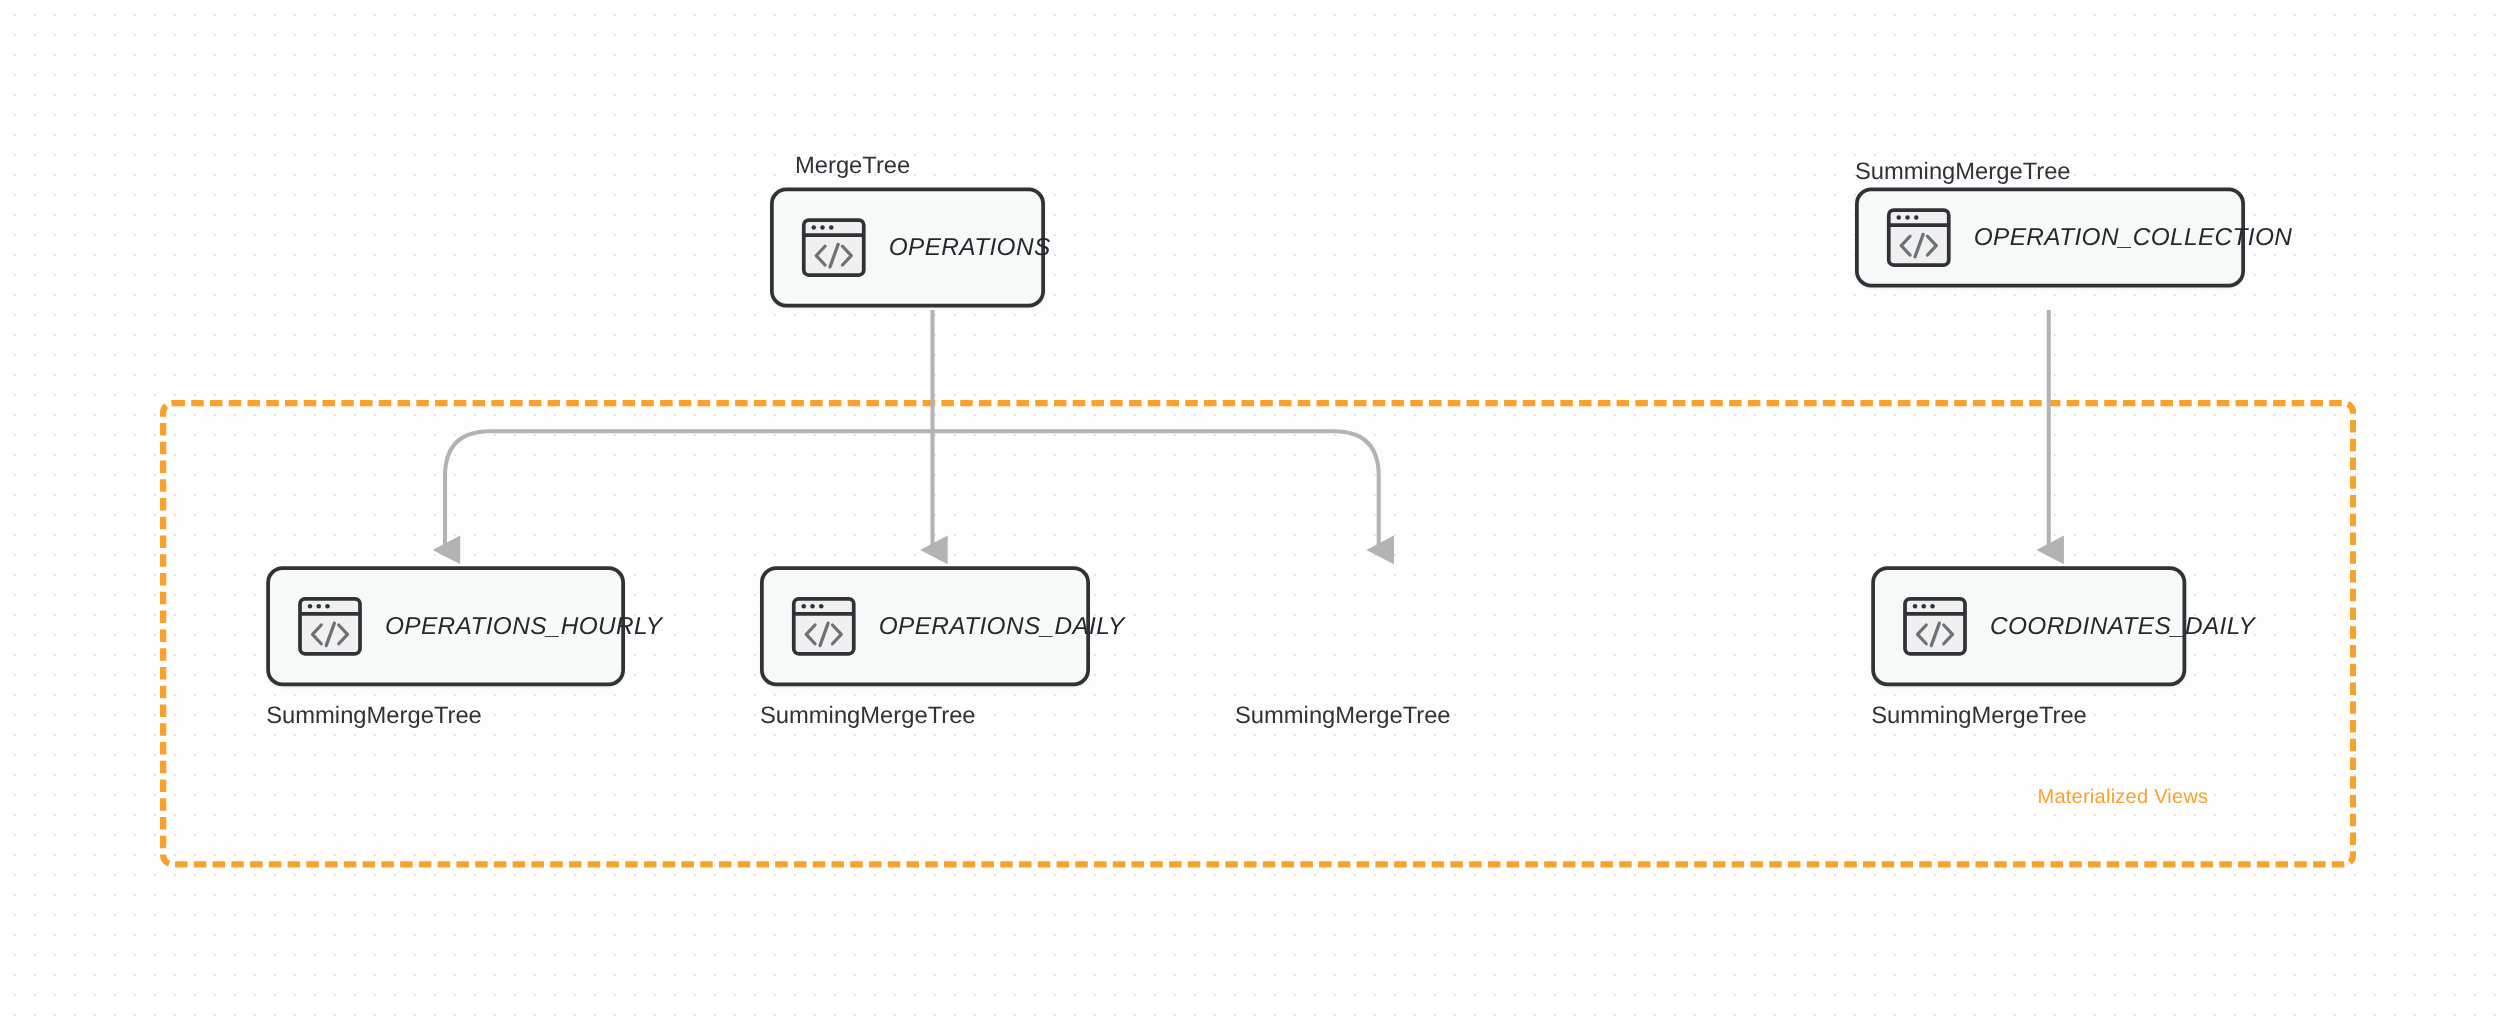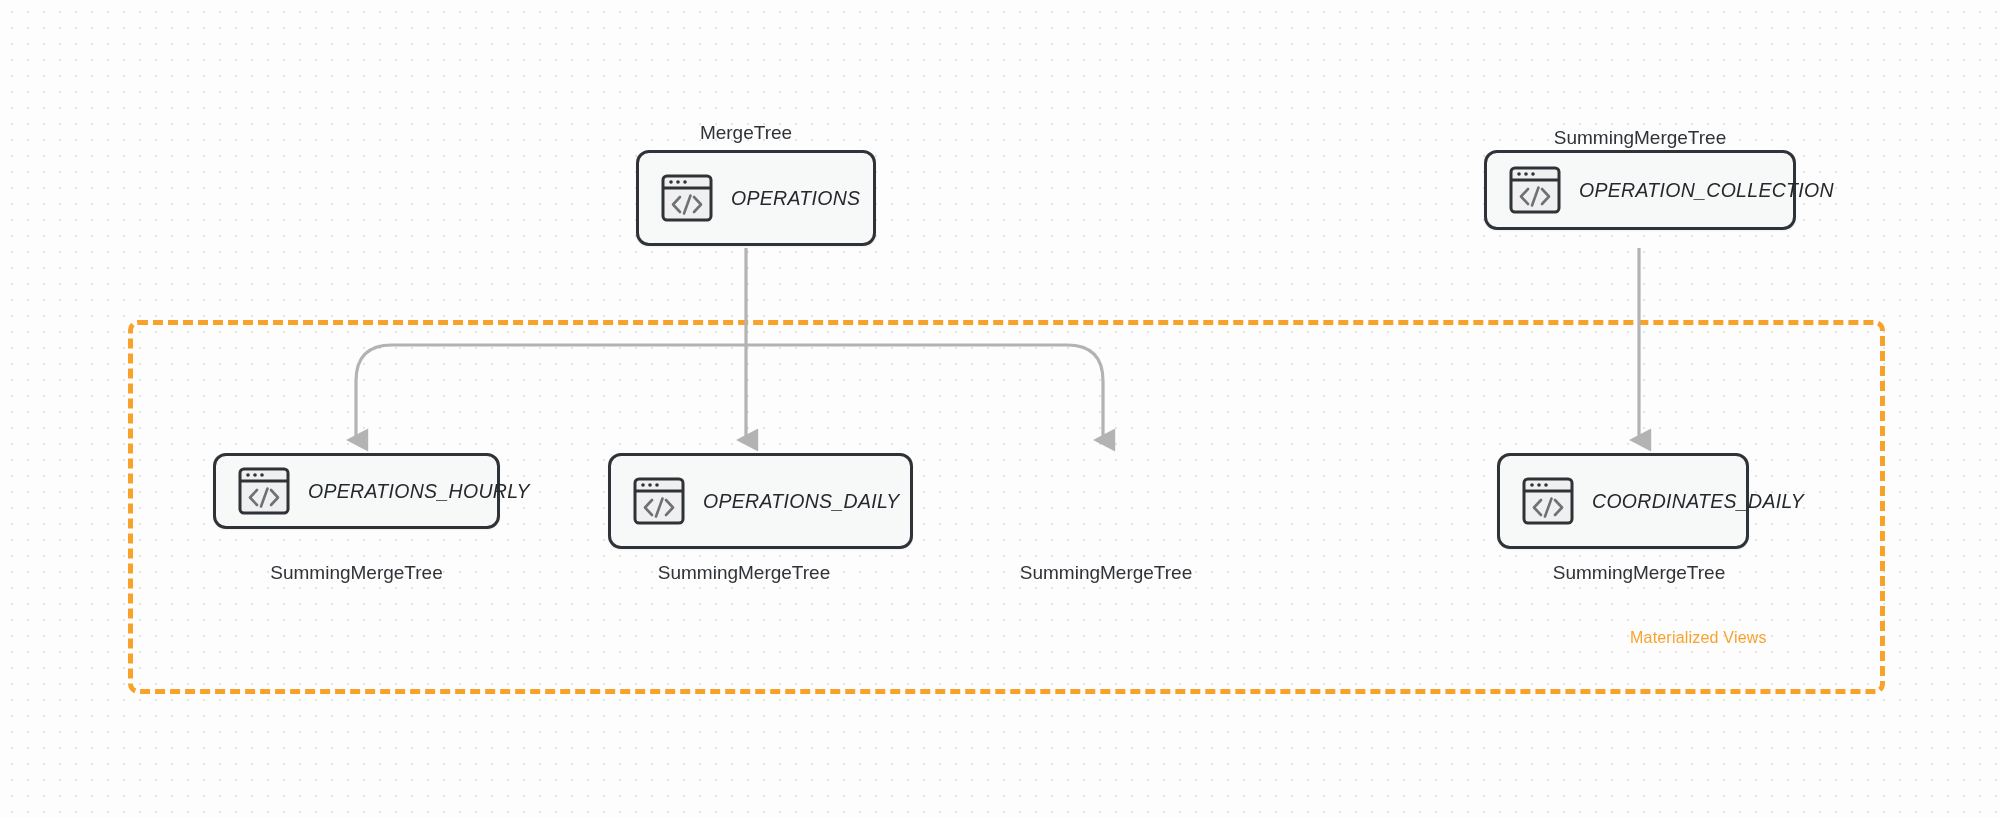--- a/index.html
+++ b/index.html
@@ -65,7 +65,6 @@
     font-size: 19px;
     color: #2f3337;
     white-space: nowrap;
-    text-align: center;
     z-index: 6;
   }
 

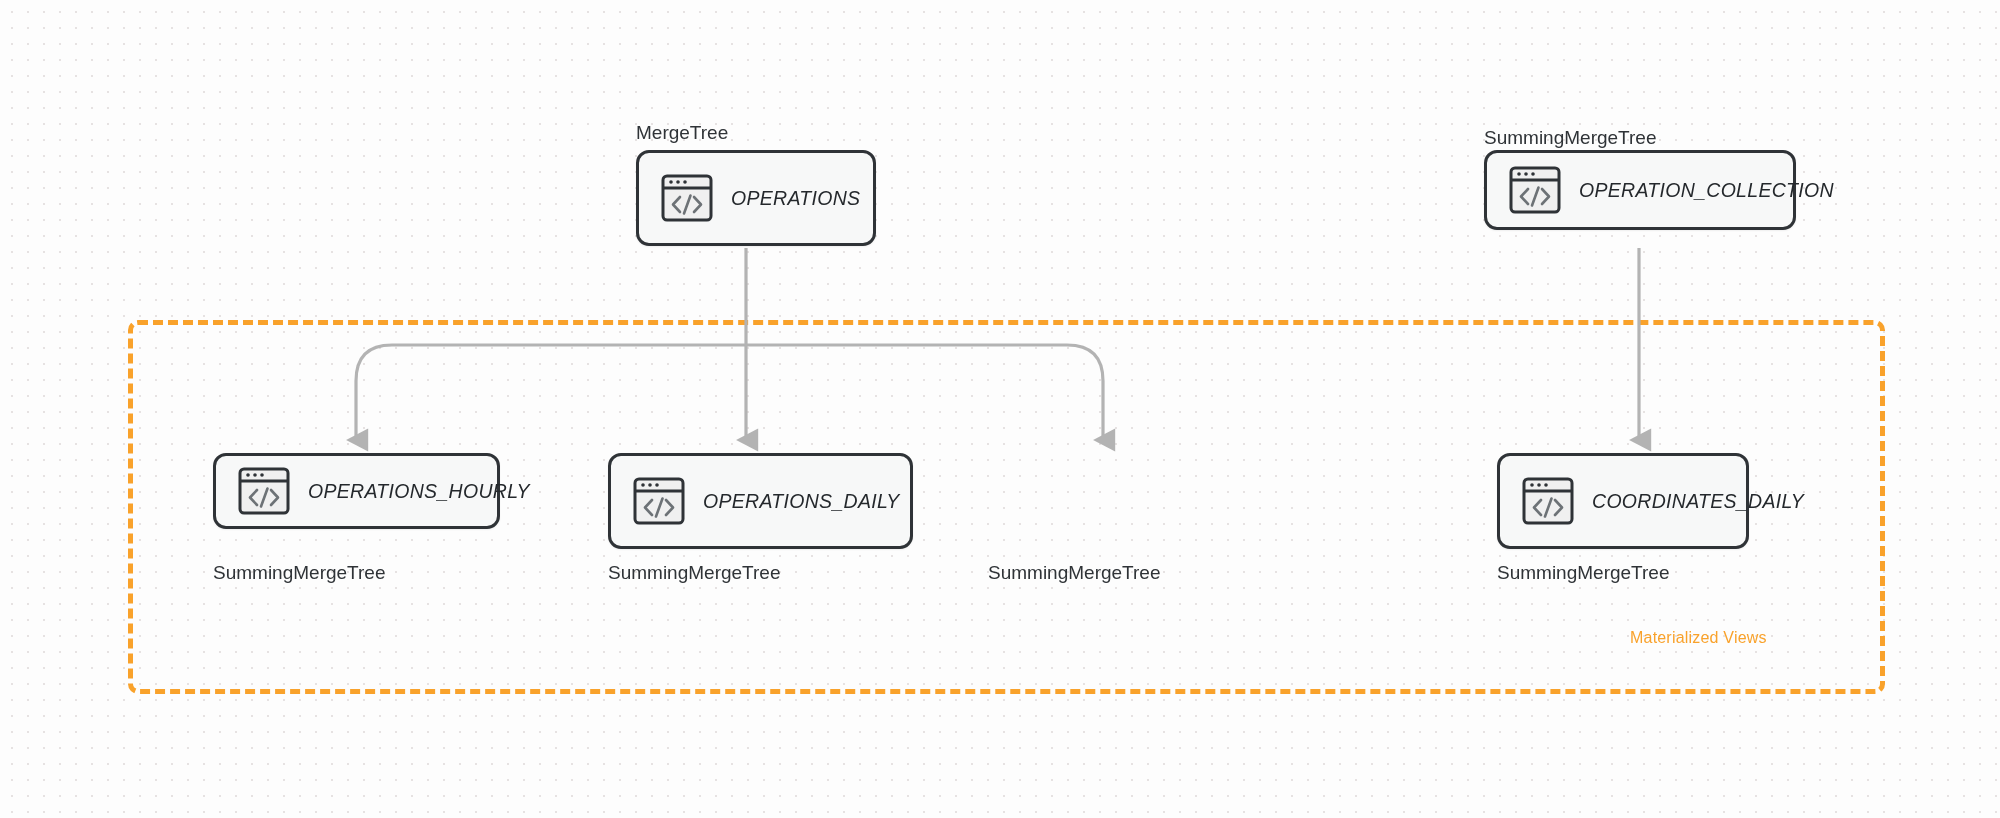--- a/index.html
+++ b/index.html
@@ -118,7 +118,7 @@
 
   <div class="engine-label" style="left:1497px; top:562px; width:284px;">SummingMergeTree</div>
 
-  <div class="node" style="left:636px; top:150px; width:240px; height:96px;">
+  <div class="node" style="left:616px; top:150px; width:220px; height:96px;">
     <svg class="node-icon" viewBox="0 0 52 50" xmlns="http://www.w3.org/2000/svg">
       <rect x="2" y="3" width="48" height="44" rx="4" ry="4" fill="#f0f0f0" stroke="#2f3337" stroke-width="3"></rect>
       <line x1="2" y1="15" x2="50" y2="15" stroke="#2f3337" stroke-width="3"></line>

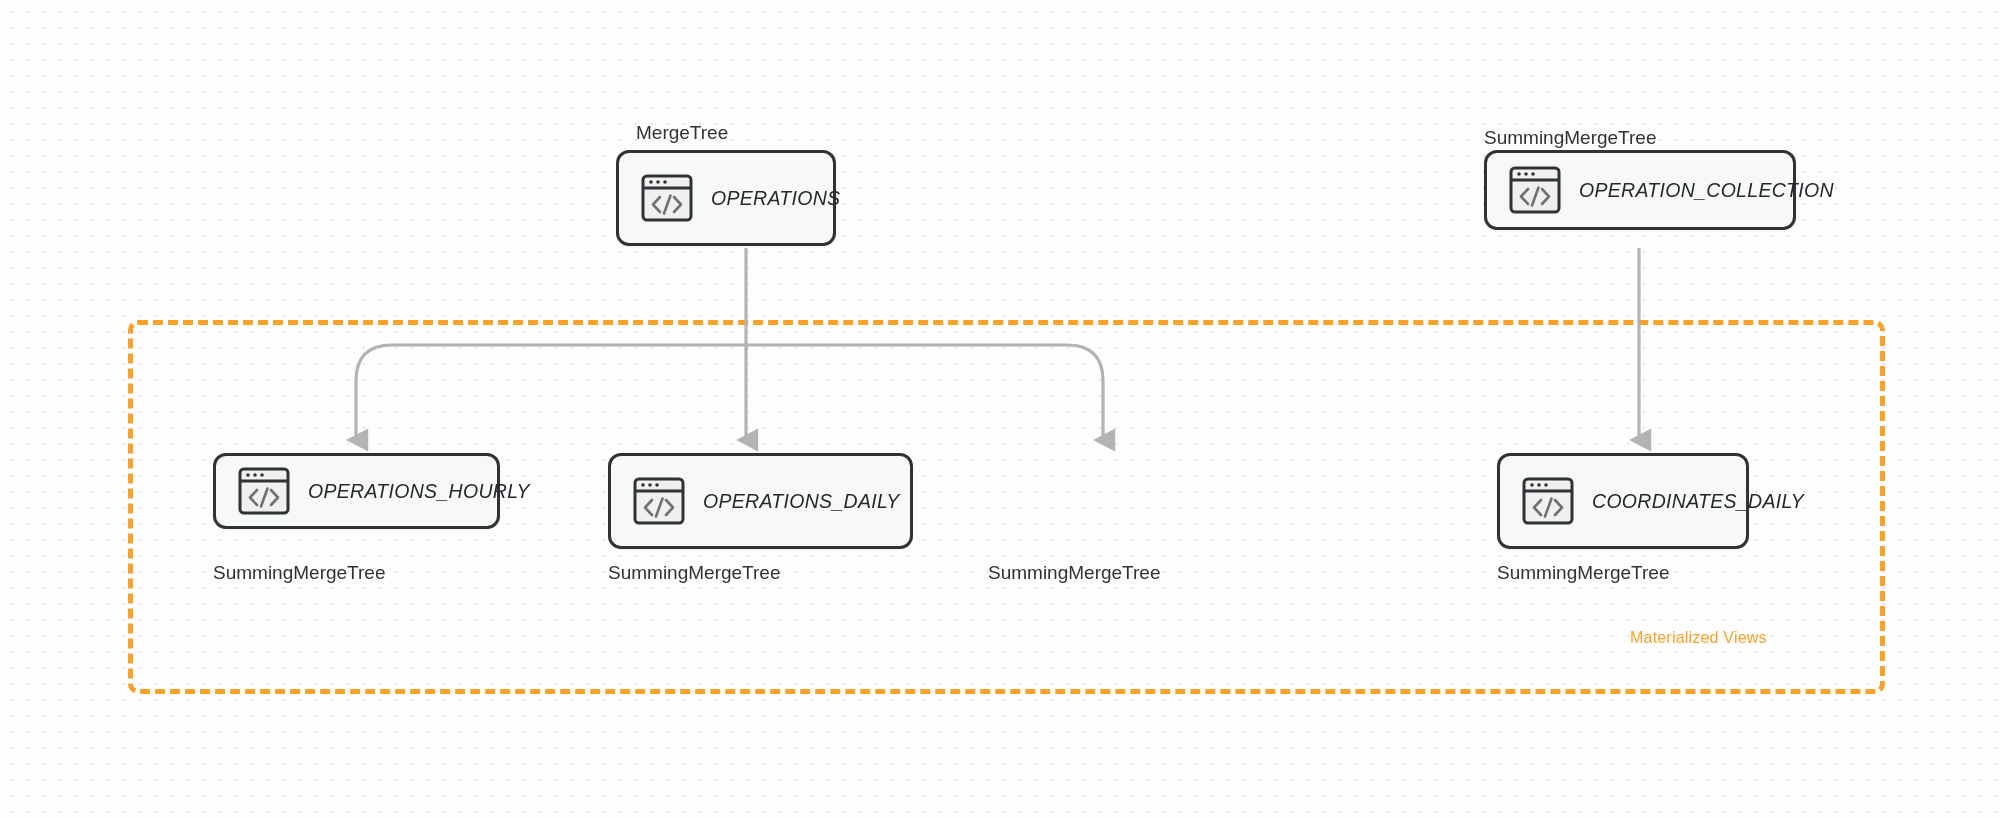--- a/index.html
+++ b/index.html
@@ -146,7 +146,7 @@
     <span class="node-label">OPERATION_COLLECTION</span>
   </div>
 
-  <div class="node" style="left:213px; top:453px; width:287px; height:76px;">
+  <div class="node" style="left:213px; top:453px; width:287px; height:96px;">
     <svg class="node-icon" viewBox="0 0 52 50" xmlns="http://www.w3.org/2000/svg">
       <rect x="2" y="3" width="48" height="44" rx="4" ry="4" fill="#f0f0f0" stroke="#2f3337" stroke-width="3"></rect>
       <line x1="2" y1="15" x2="50" y2="15" stroke="#2f3337" stroke-width="3"></line>

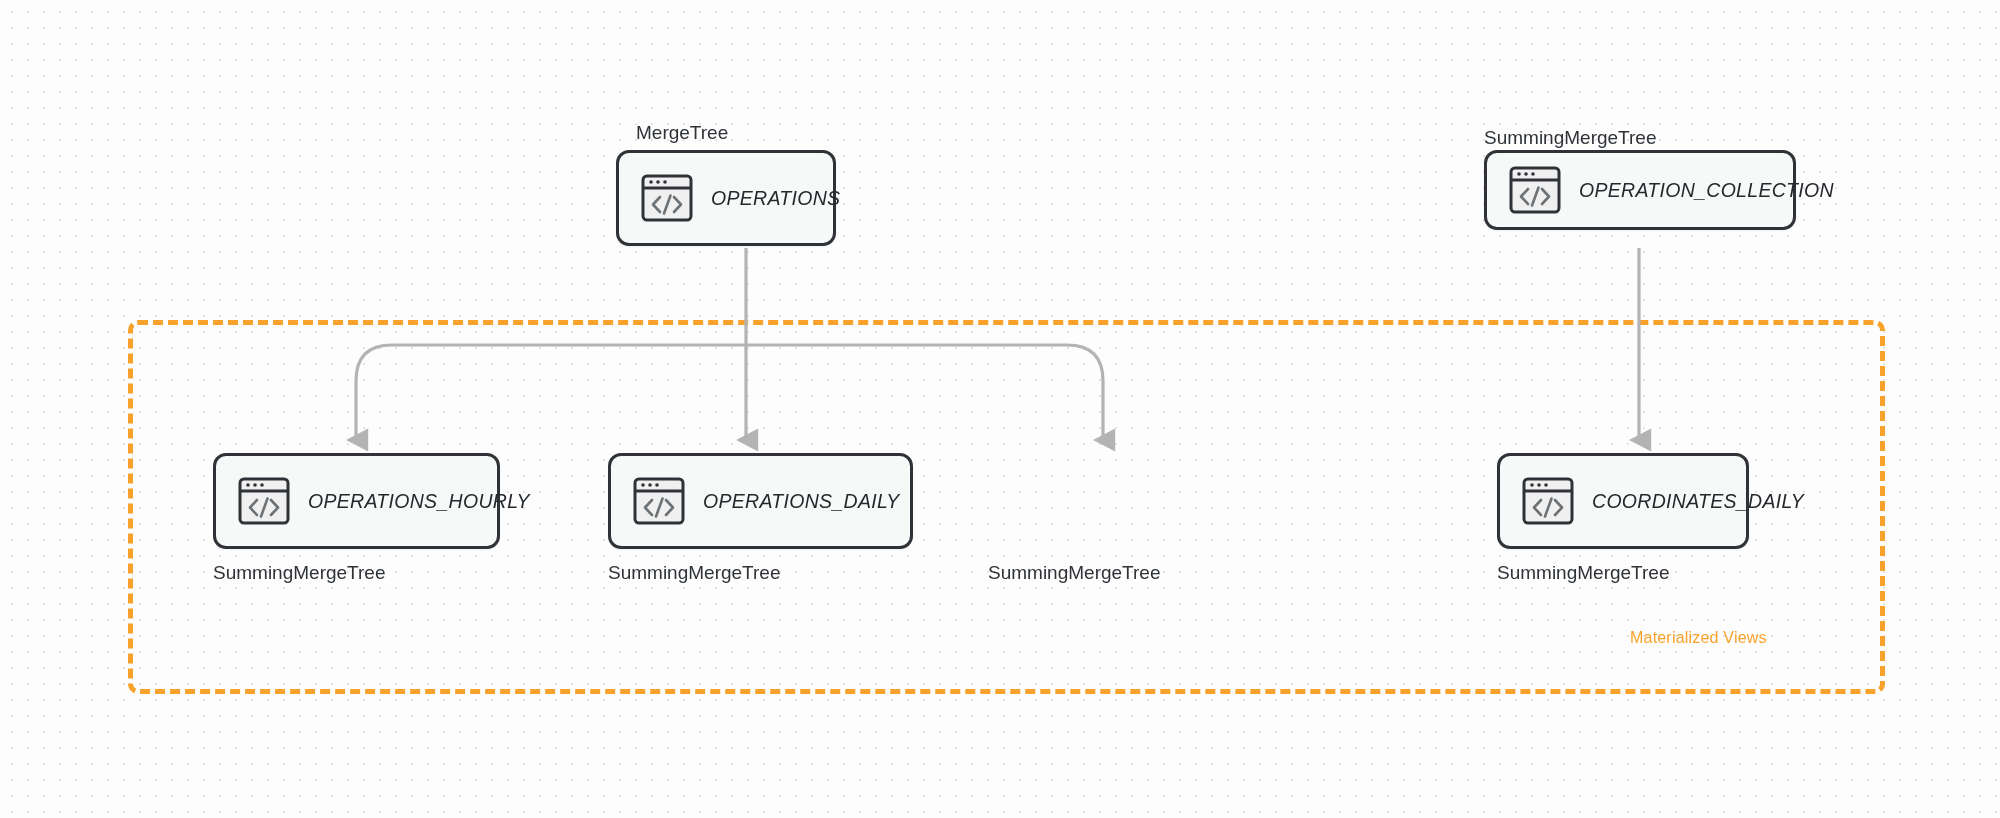--- a/index.html
+++ b/index.html
@@ -160,7 +160,7 @@
     <span class="node-label">OPERATIONS_HOURLY</span>
   </div>
 
-  <div class="node" style="left:608px; top:453px; width:305px; height:96px;">
+  <div class="node" style="left:608px; top:453px; width:264px; height:96px;">
     <svg class="node-icon" viewBox="0 0 52 50" xmlns="http://www.w3.org/2000/svg">
       <rect x="2" y="3" width="48" height="44" rx="4" ry="4" fill="#f0f0f0" stroke="#2f3337" stroke-width="3"></rect>
       <line x1="2" y1="15" x2="50" y2="15" stroke="#2f3337" stroke-width="3"></line>

